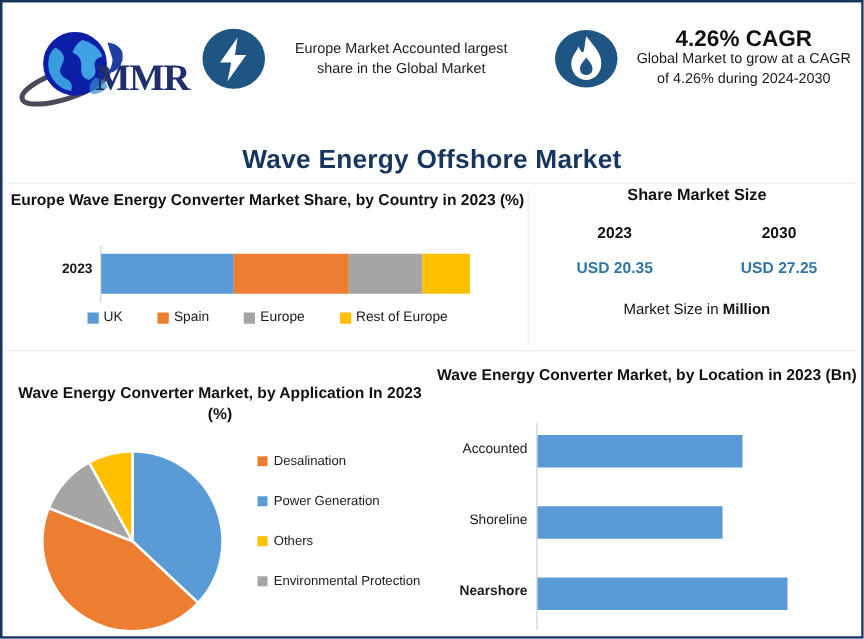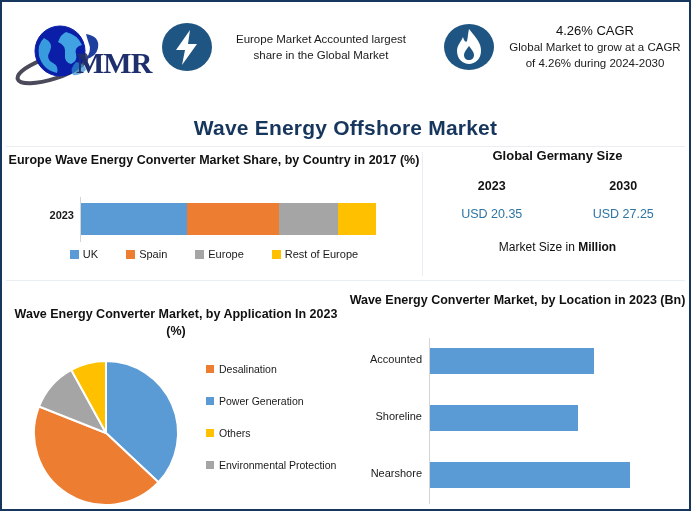--- a/index.html
+++ b/index.html
@@ -26,7 +26,7 @@
   .hl-1 .hl-text{width:190px;margin-left:12px;}
   .hl-2{left:440px;width:245px;}
   .hl-2 .hl-text{width:178px;margin-left:10px;}
-  .hl-head{font-weight:normal;font-size:13px;display:block;color:#111;}
+  .hl-head{font-weight:bold;font-size:18px;display:block;color:#111;}
 
   
   .main-title{

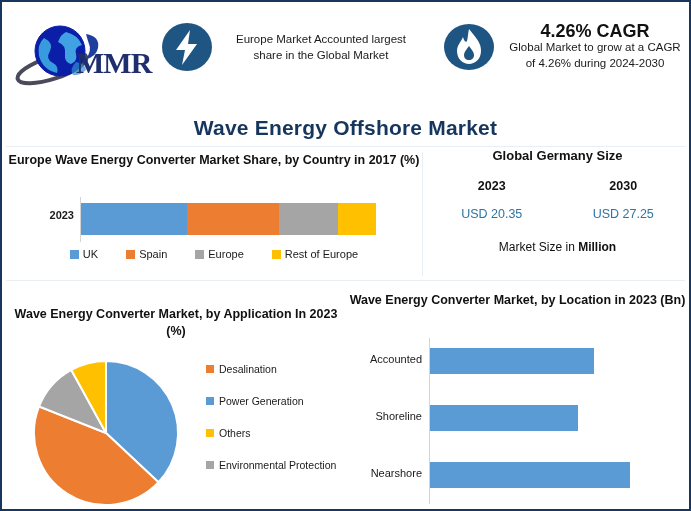--- a/index.html
+++ b/index.html
@@ -136,7 +136,7 @@
   <div class="v-divider" style="left:420px;top:150px;height:124px;"></div>
 
   <div class="sec2-left">
-    <div class="chart-title">Europe Wave Energy Converter Market Share, by Country in 2017 (%)</div>
+    <div class="chart-title">Europe Wave Energy Converter Market Share, by Country in 2023 (%)</div>
 
     <div class="sbar-wrap">
       <div class="sbar-cat">2023</div>

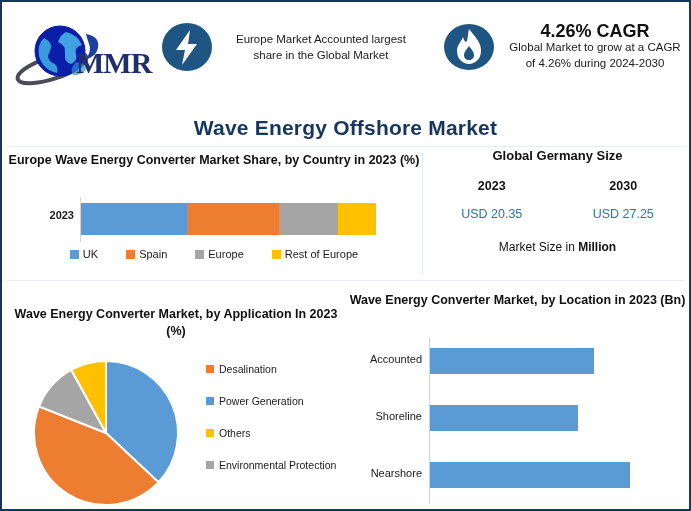--- a/index.html
+++ b/index.html
@@ -170,7 +170,7 @@
   </div>
 
   <div class="sec2-right">
-    <div class="gms-title">Global Germany Size</div>
+    <div class="gms-title">Share Market Size</div>
     <div class="gms-years">
       <div>2023</div>
       <div>2030</div>

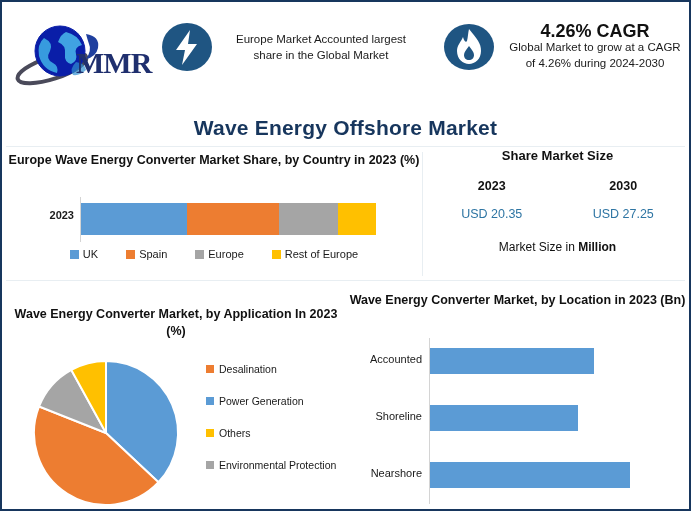--- a/index.html
+++ b/index.html
@@ -65,7 +65,7 @@
   .gms-years{display:flex;justify-content:space-around;margin-top:16px;}
   .gms-years div{font-size:12.5px;font-weight:bold;color:#111;width:50%;text-align:center;}
   .gms-vals{display:flex;justify-content:space-around;margin-top:14px;}
-  .gms-vals div{font-size:12.5px;font-weight:normal;color:#2e75a3;width:50%;text-align:center;}
+  .gms-vals div{font-size:12.5px;font-weight:bold;color:#2e75a3;width:50%;text-align:center;}
   .gms-foot{text-align:center;margin-top:19px;font-size:12px;color:#111;}
   .gms-foot b{font-weight:bold;}
 

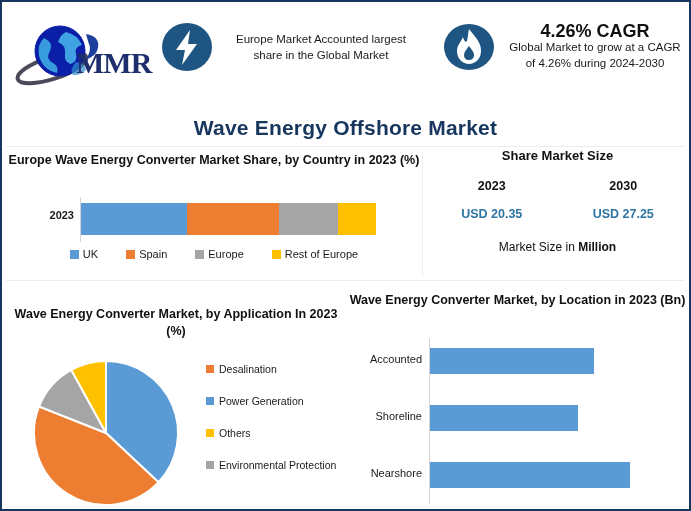--- a/index.html
+++ b/index.html
@@ -227,7 +227,7 @@
             <div class="loc-lbl">Shoreline</div>
             <div class="loc-bar" style="width:148px;background:#5b9bd5"></div>
           </div>
-          <div class="loc-row" style="top: 122px;">
+          <div class="loc-row" style="top: 122px; font-weight: bold;">
             <div class="loc-lbl">Nearshore</div>
             <div class="loc-bar" style="width:200px;background:#5b9bd5"></div>
           </div>

